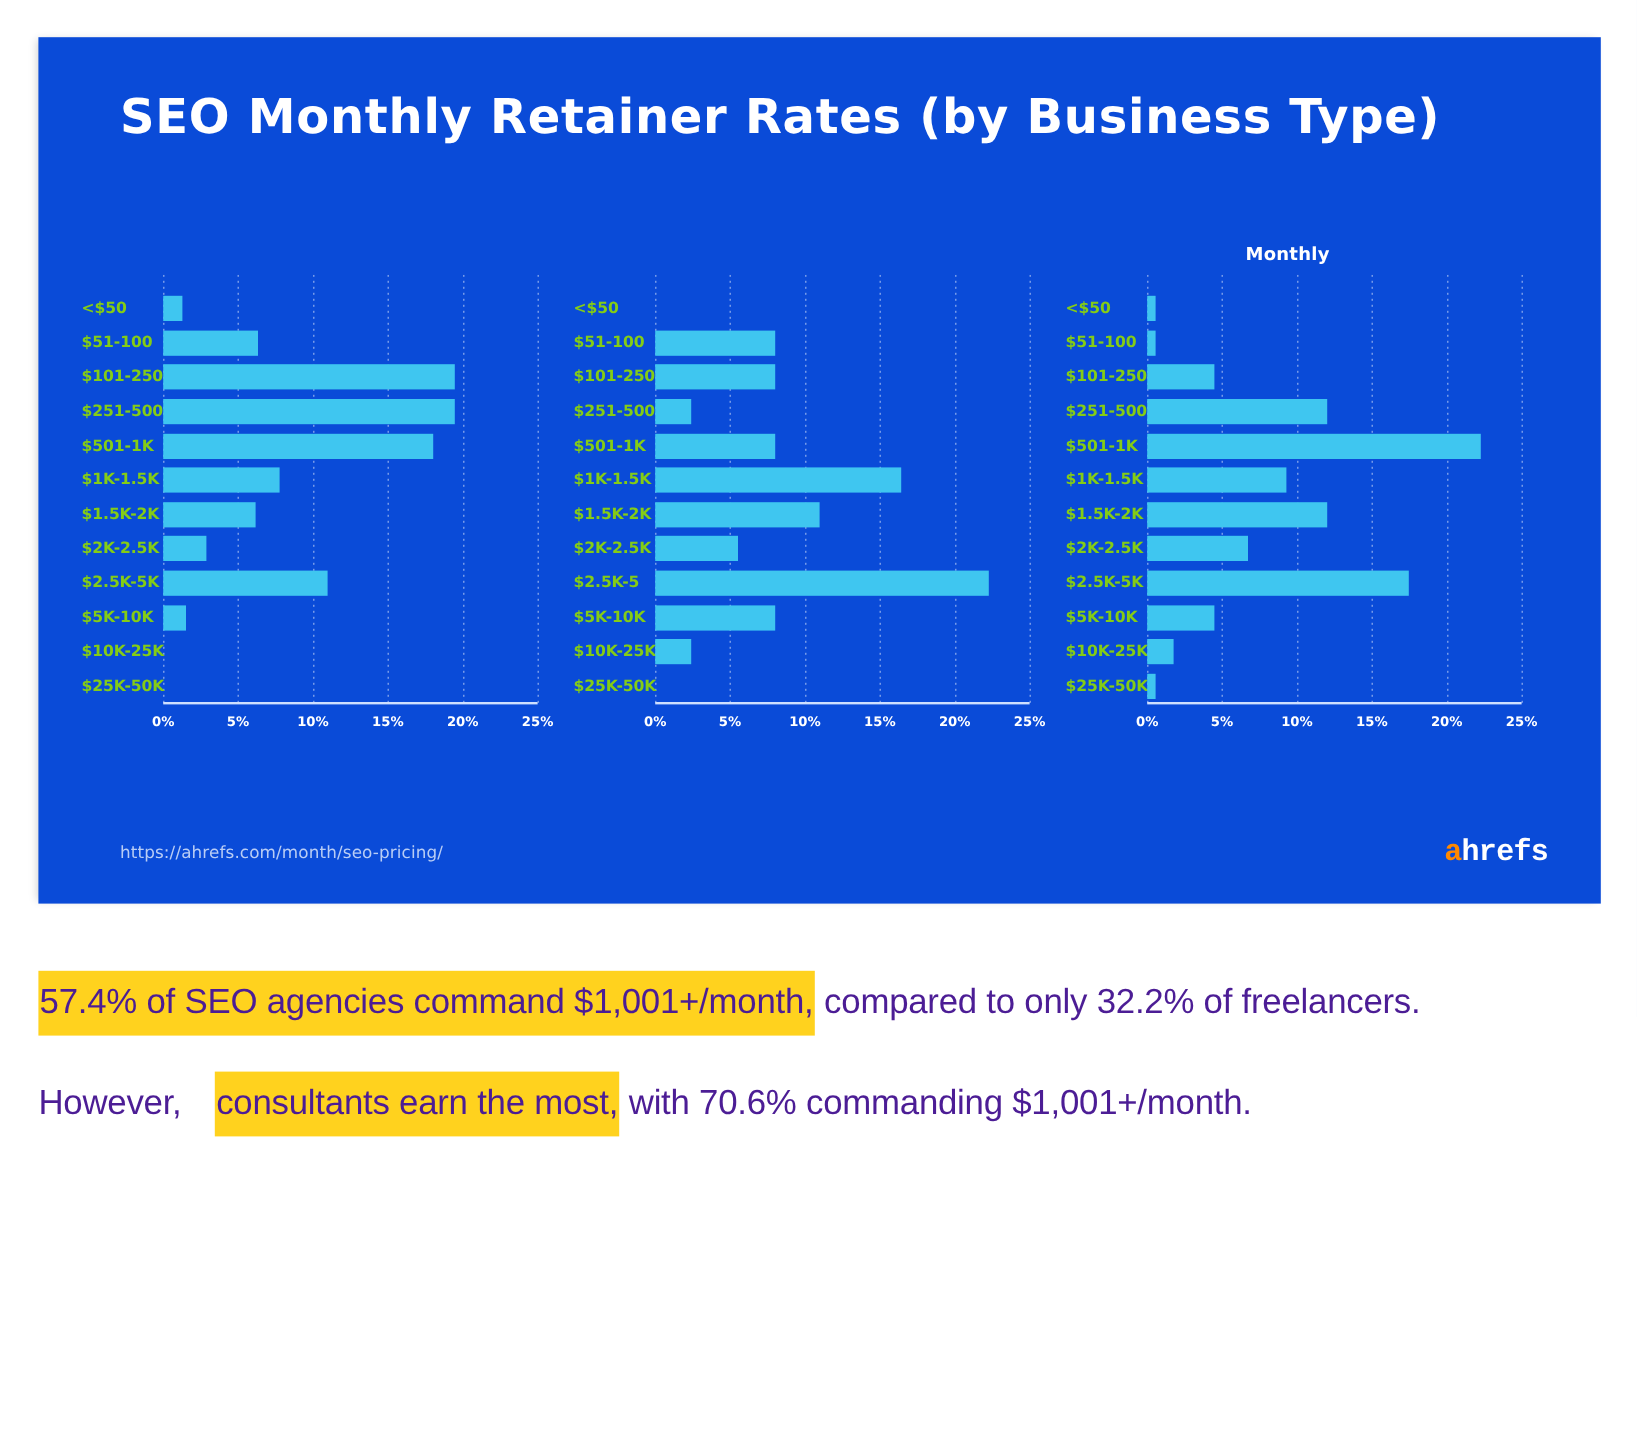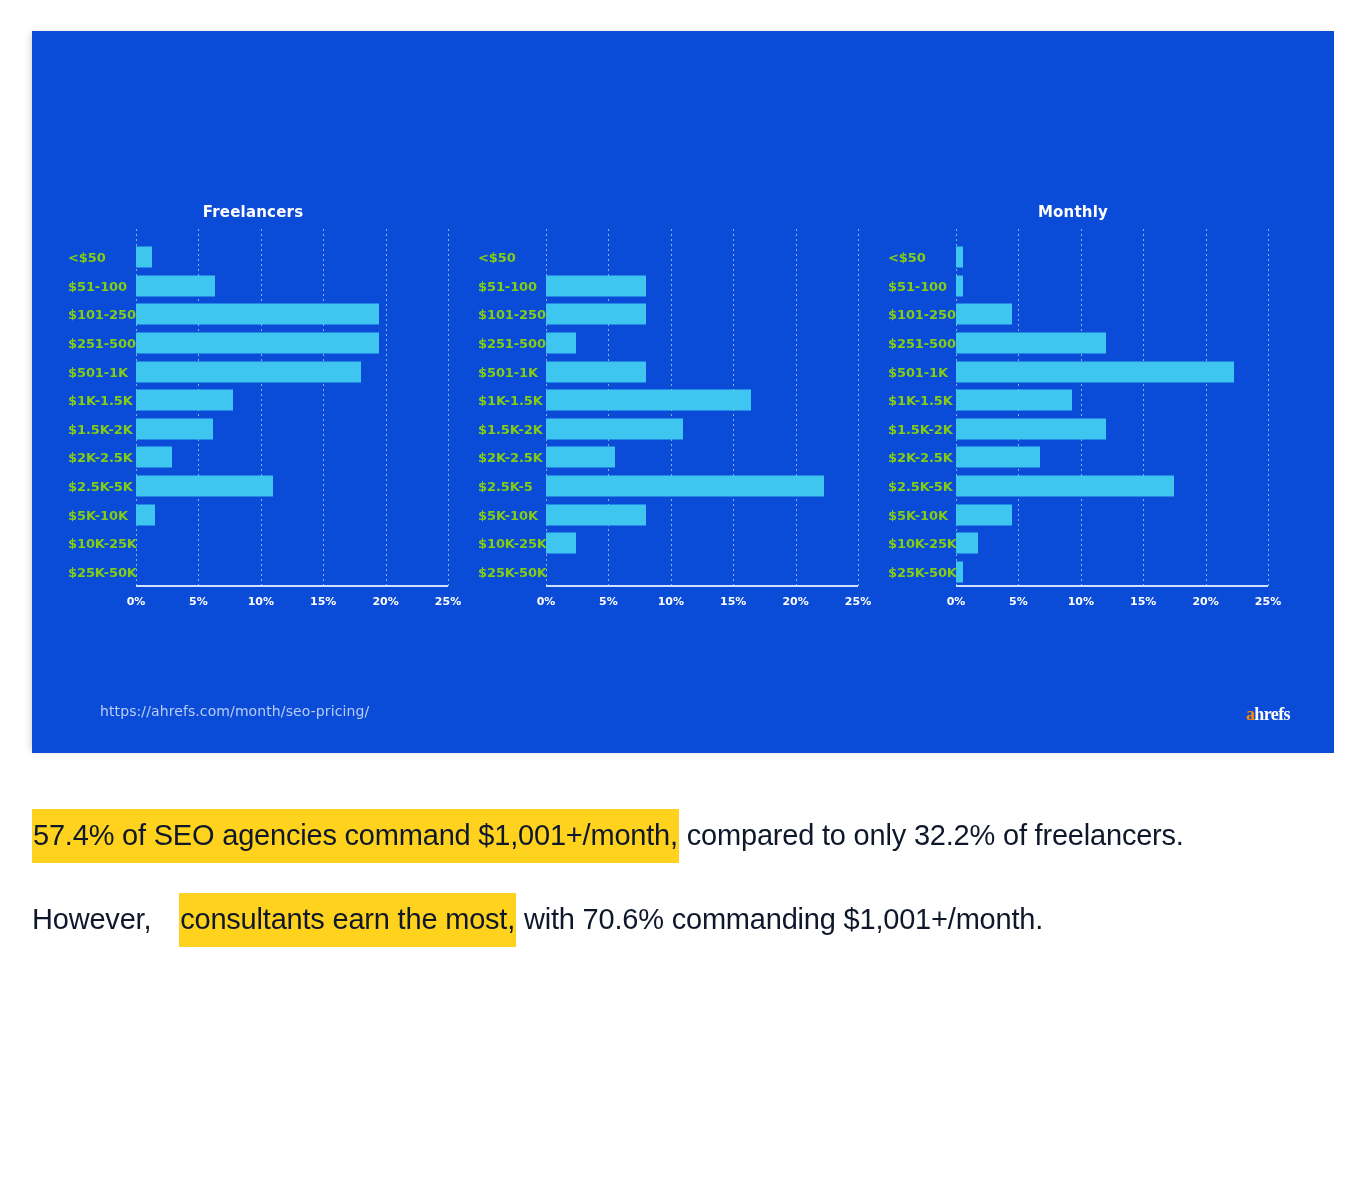--- a/index.html
+++ b/index.html
@@ -214,6 +214,7 @@
 
   <div class="card">
 
+    <div class="card-title">SEO Monthly Retainer Rates (by Business Type)</div>
 
     <div class="charts" id="charts-container">
         <div class="chart">

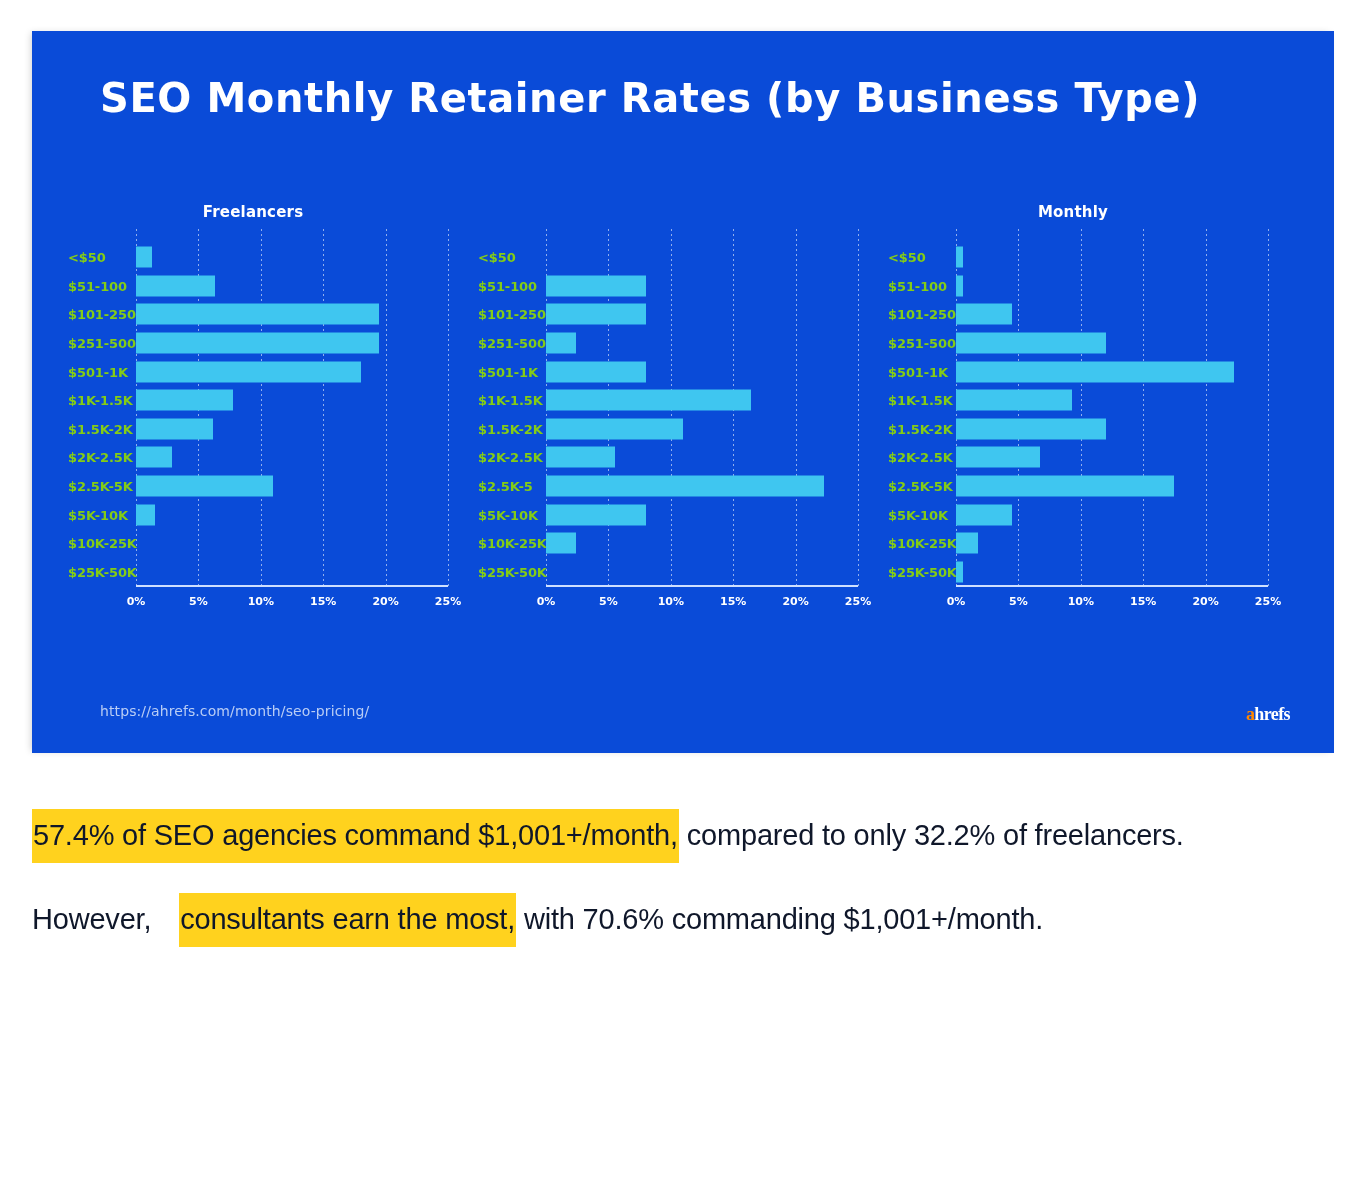--- a/index.html
+++ b/index.html
@@ -218,7 +218,6 @@
 
     <div class="charts" id="charts-container">
         <div class="chart">
-          <div class="chart-title">Freelancers</div>
           <div class="plot">
             <div class="gridline" style="left: 0%;"></div>
             <div class="gridline" style="left: 20%;"></div>

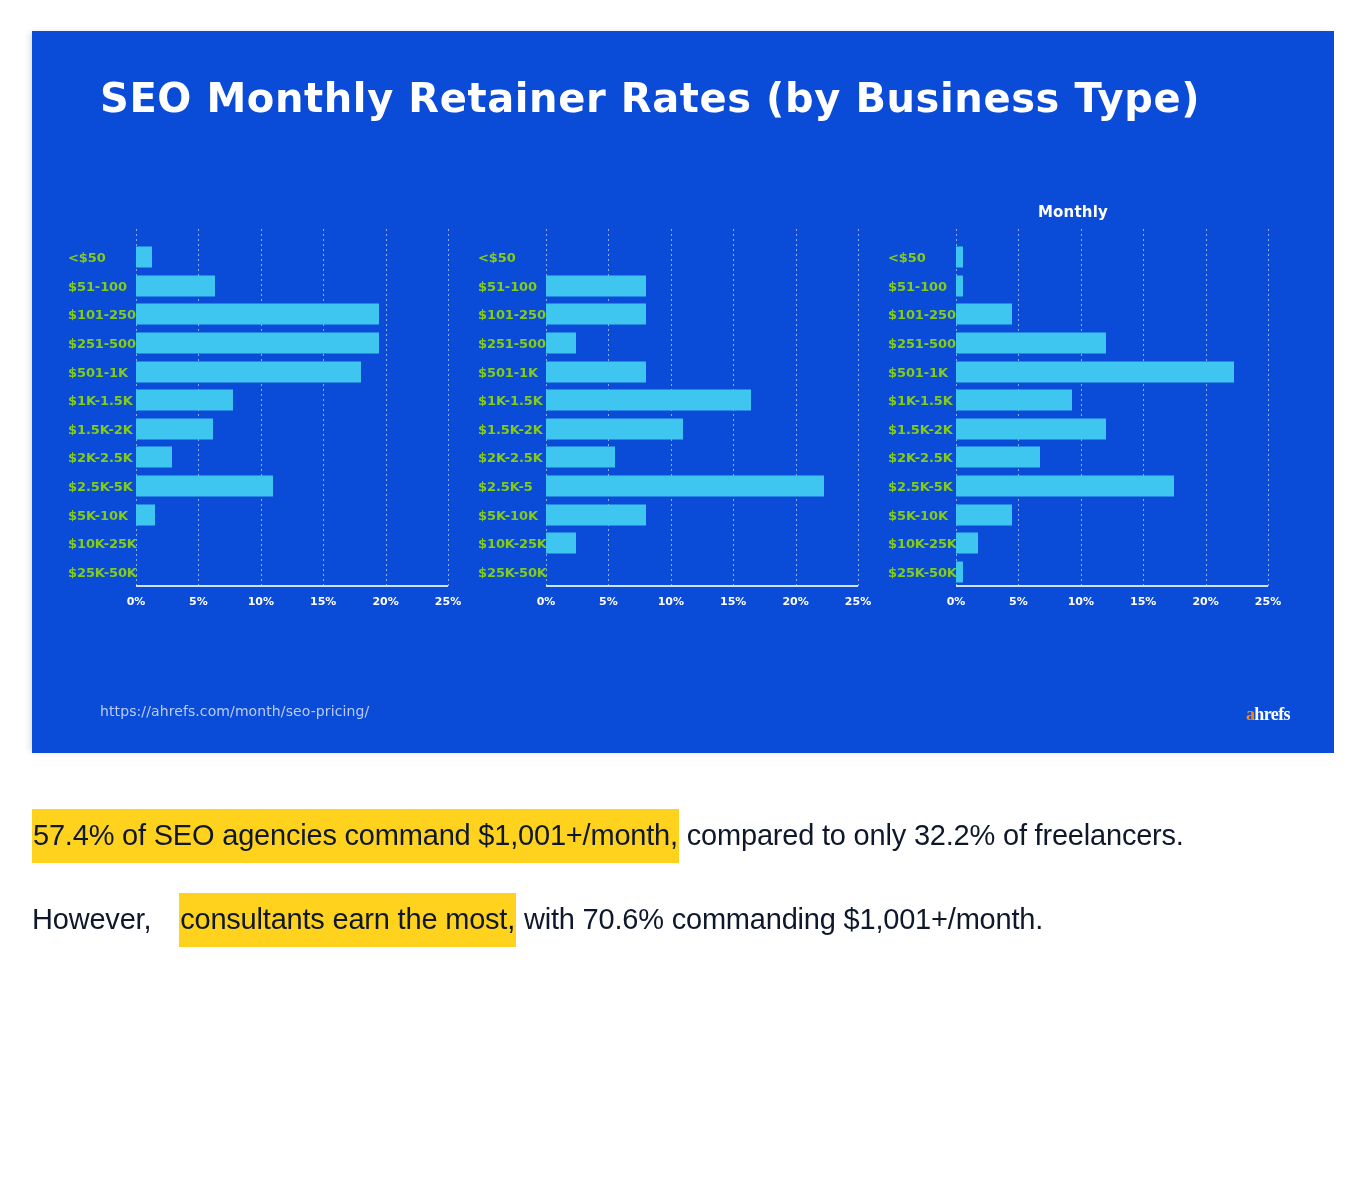--- a/index.html
+++ b/index.html
@@ -177,8 +177,8 @@
     position: absolute;
     right: 44px;
     bottom: 28px;
-    font-family: Liberation Serif, serif;
-    font-size: 18px;
+    font-family: Liberation Mono, monospace;
+    font-size: 25px;
     font-weight: 700;
     letter-spacing: -0.6px;
   }

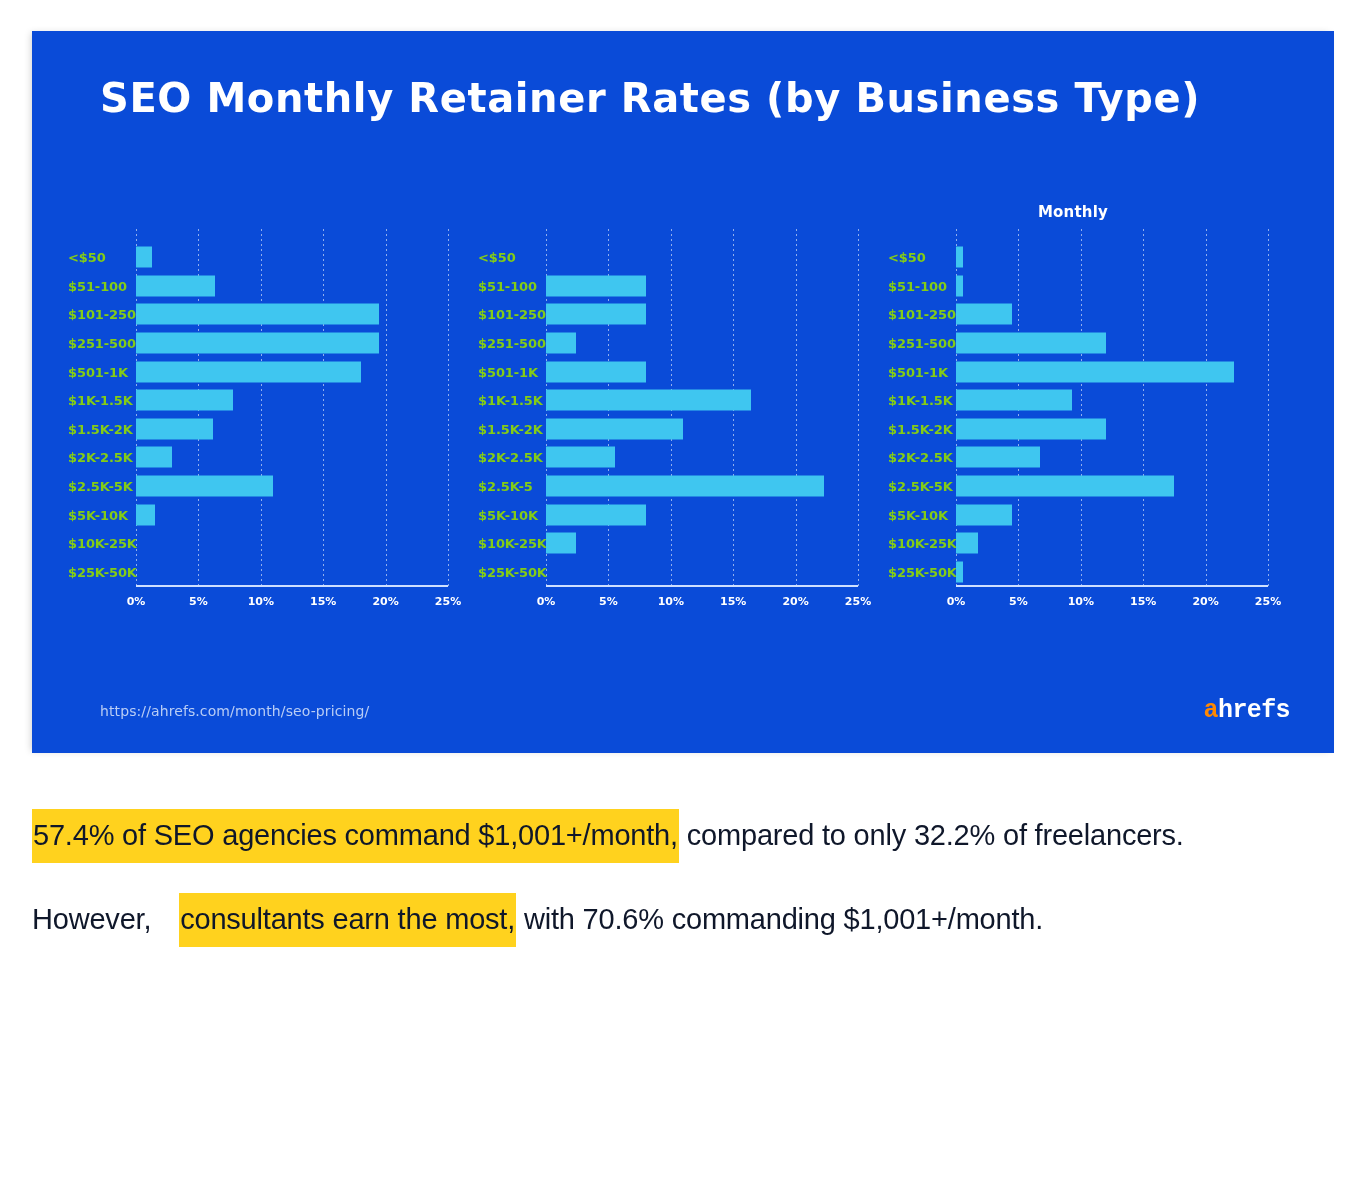--- a/index.html
+++ b/index.html
@@ -194,7 +194,7 @@
     font-family: "Liberation Sans", sans-serif;
     font-size: 29px;
     line-height: 61px;
-    color: #0f172a;
+    color: #4c1d95;
     letter-spacing: -0.2px;
   }
 

